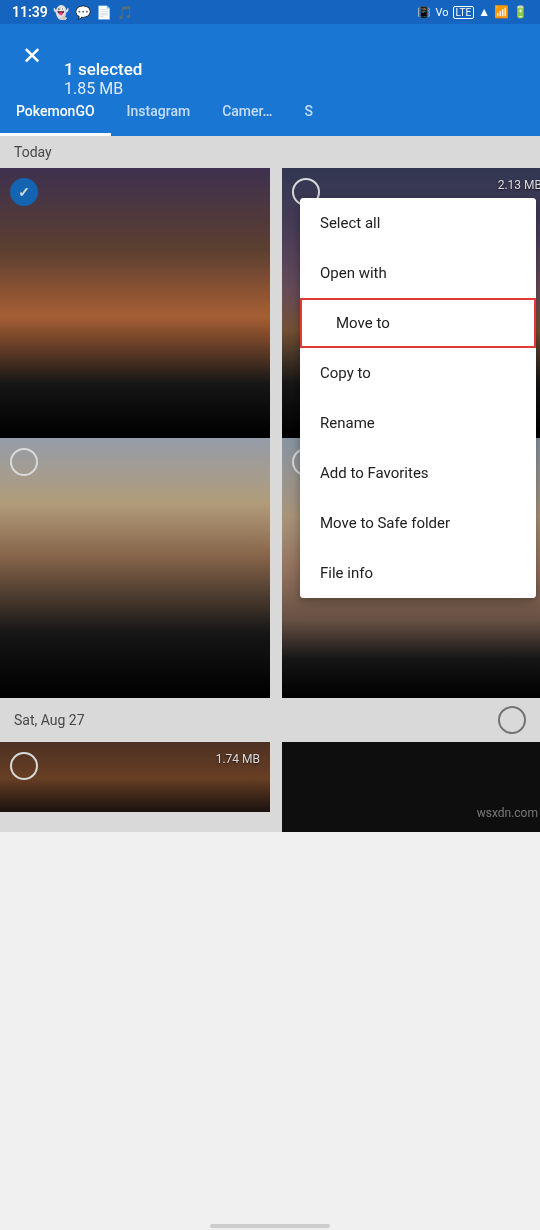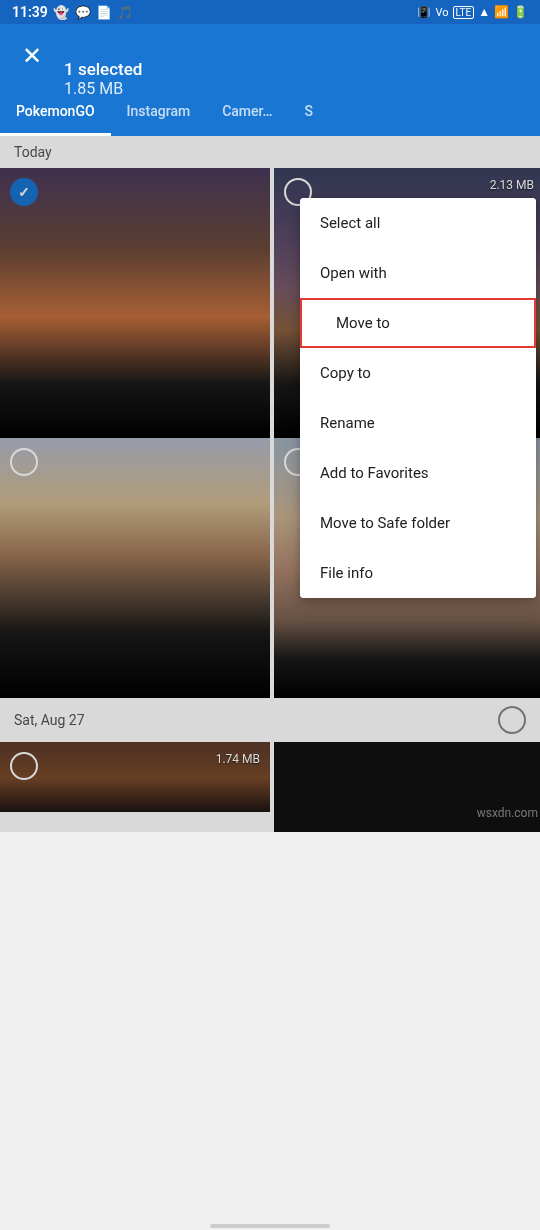--- a/index.html
+++ b/index.html
@@ -124,7 +124,7 @@
     .photo-grid {
       display: grid;
       grid-template-columns: 270px 270px;
-      gap: 4px;
+      gap: 12px;
     }
 
     .photo-cell {

